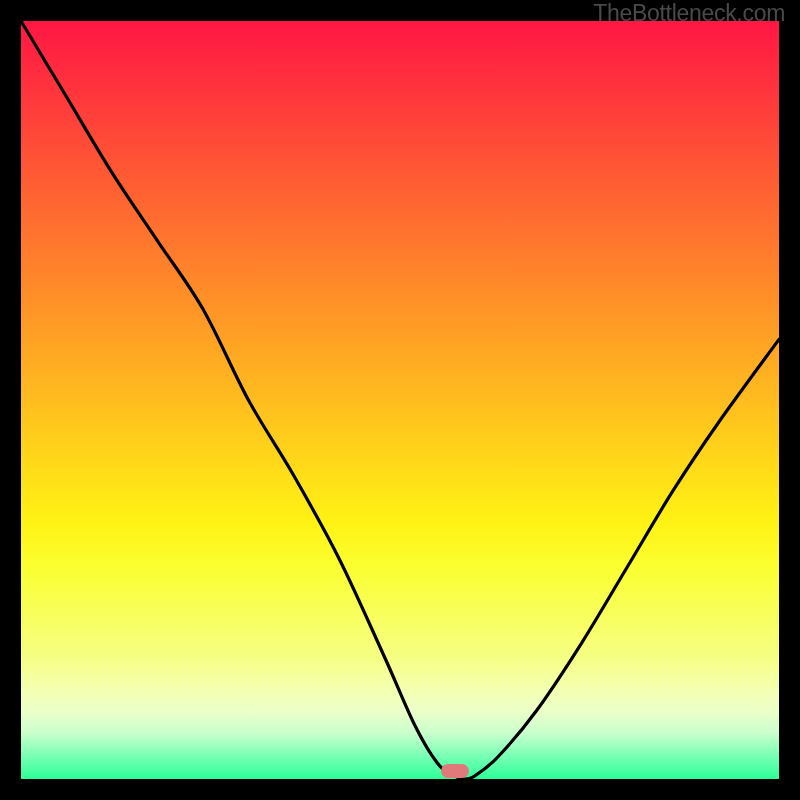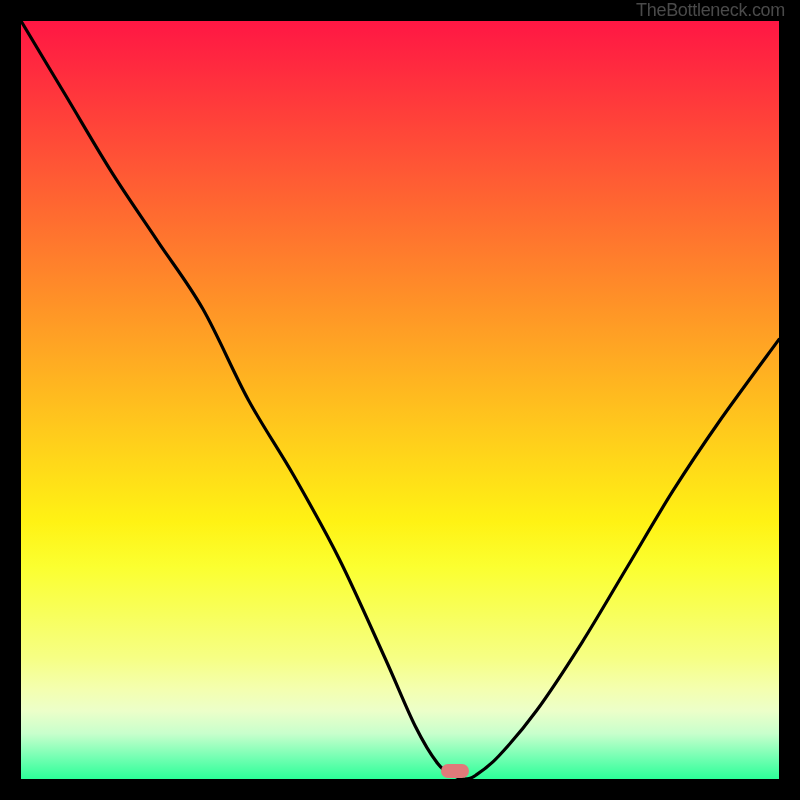--- a/index.html
+++ b/index.html
@@ -73,7 +73,7 @@
     right: 15px;
     top: 0px;
     color: #4a4a4a;
-    font-size: 18px;
+    font-size: 23px;
     font-weight: 400;
     letter-spacing: -0.3px;
   }

